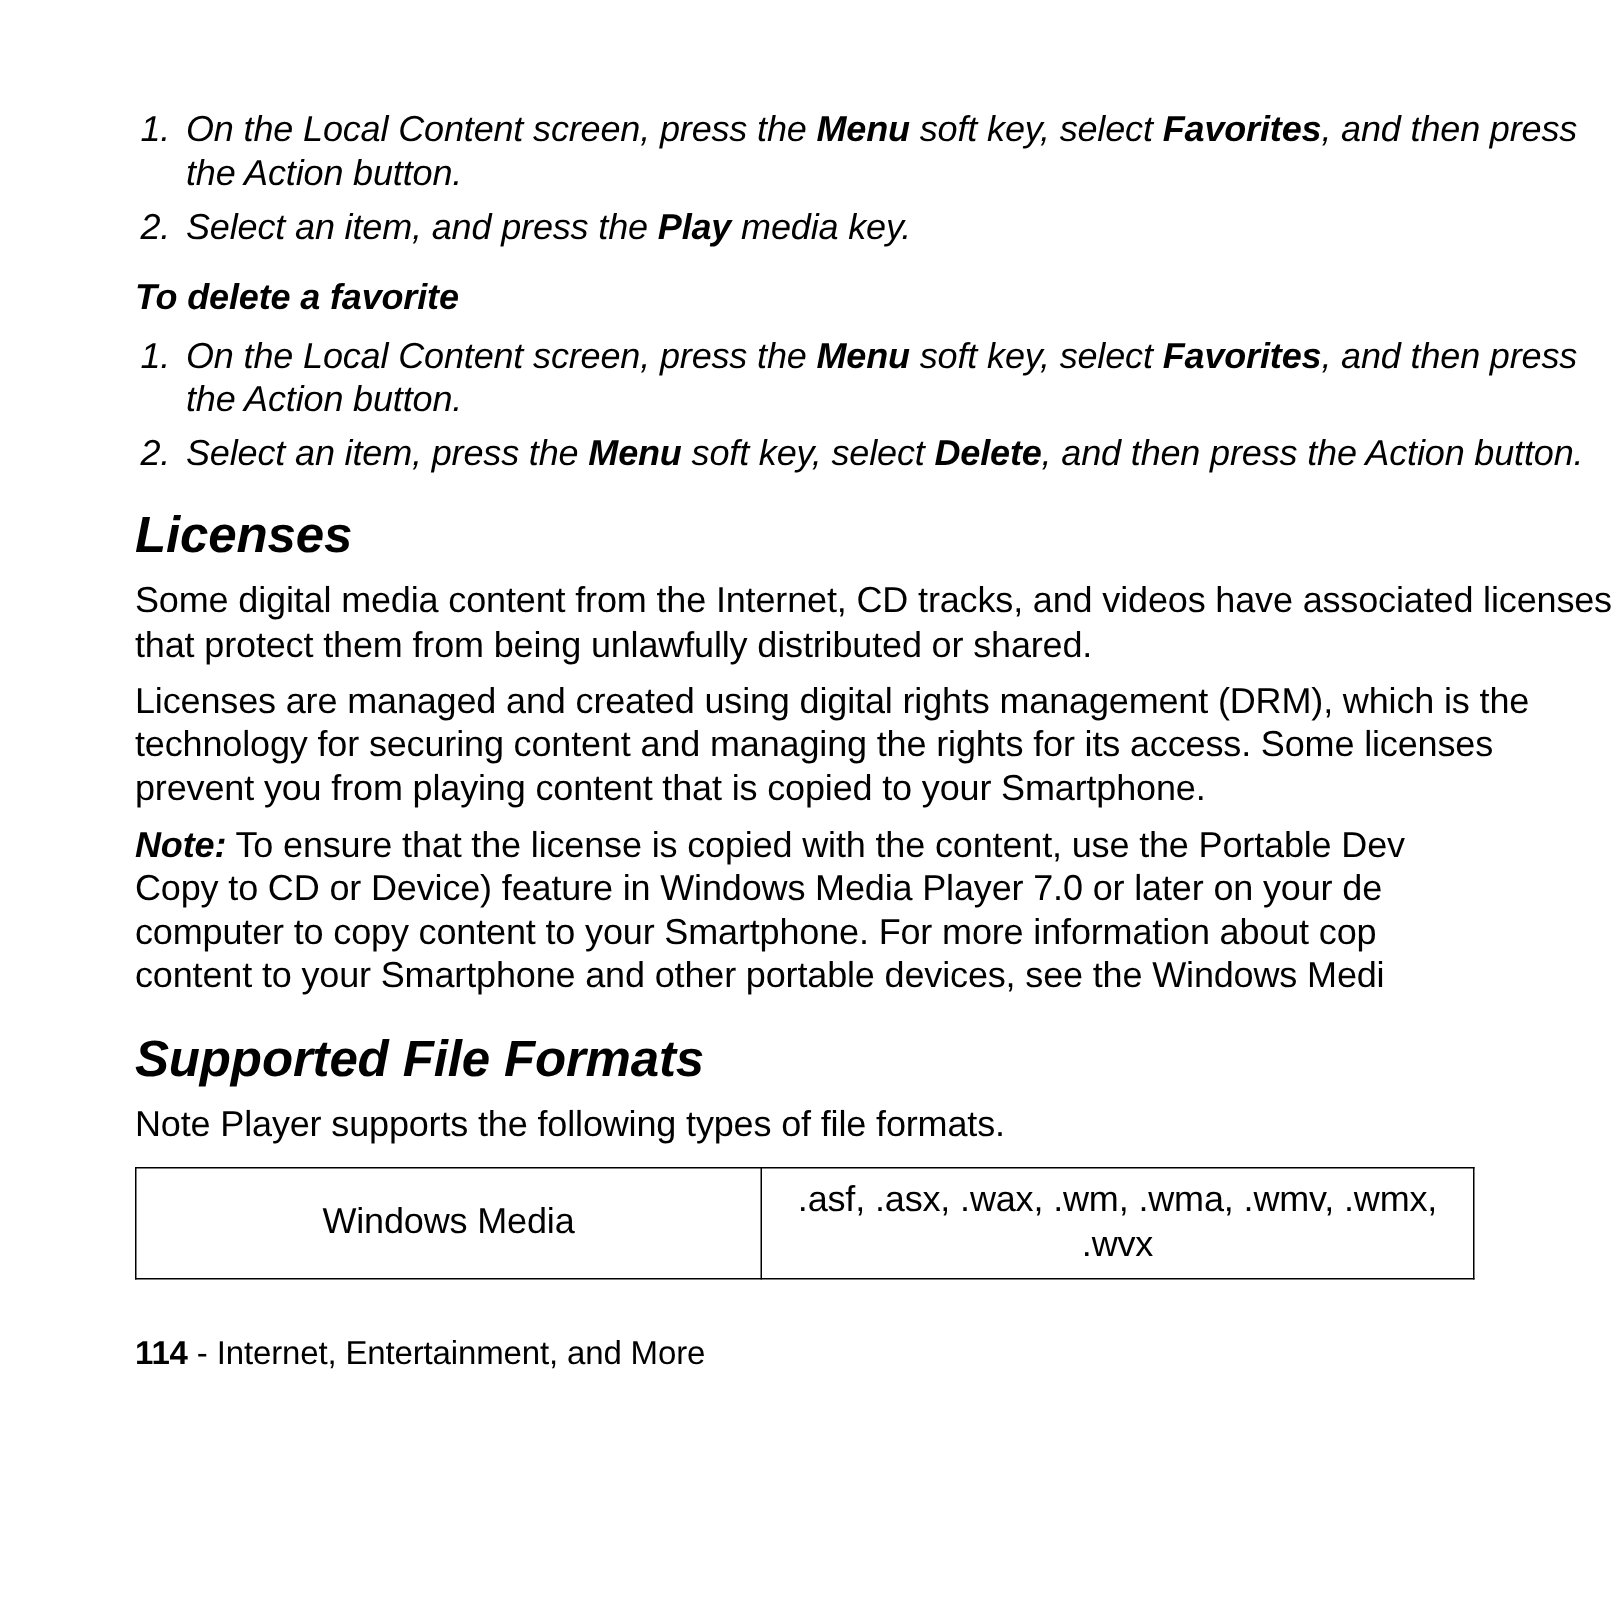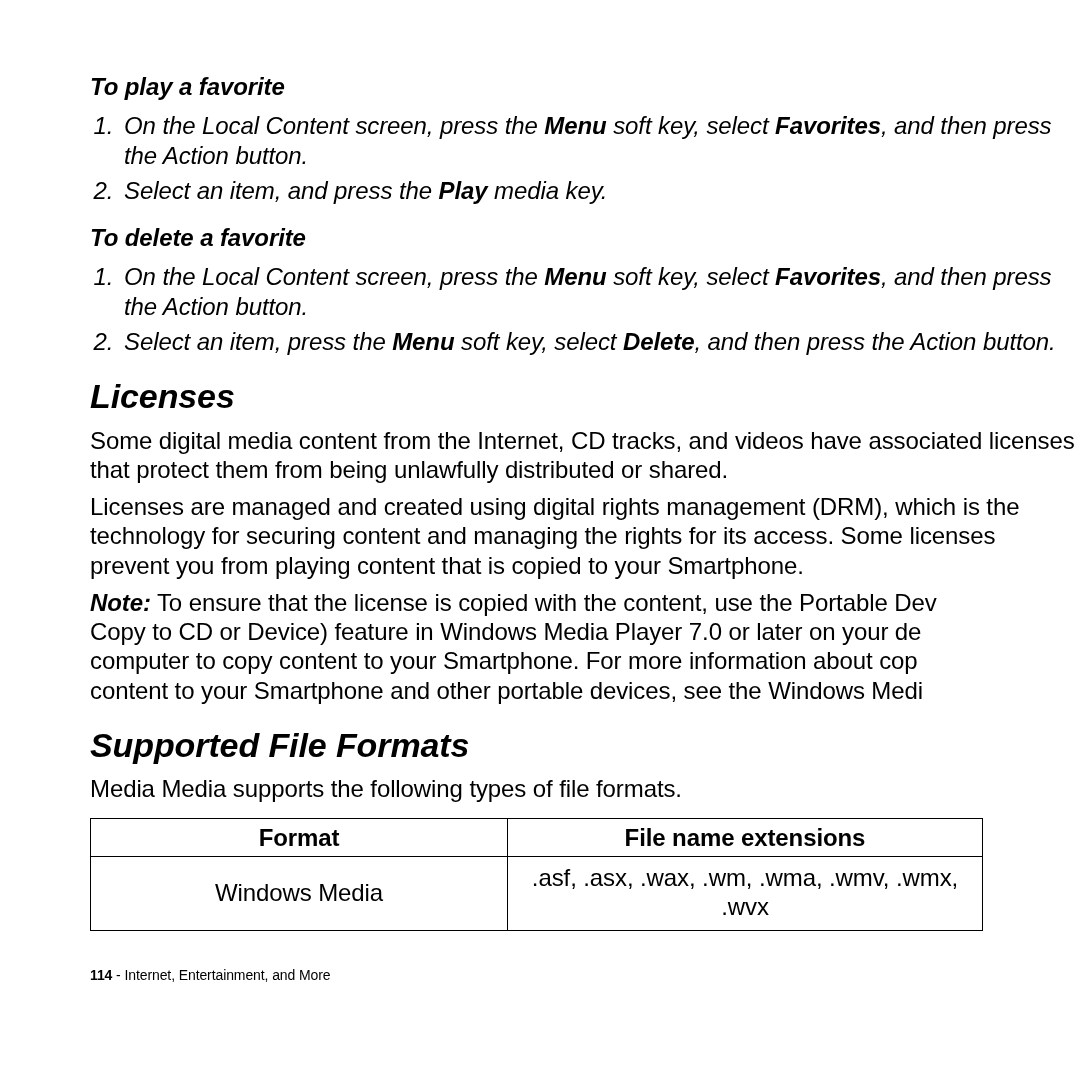--- a/index.html
+++ b/index.html
@@ -74,7 +74,6 @@
 
 <div class="page">
 
-  <div class="subhead">To play a favorite</div>
   <ol>
     <li>
       <span>On the Local Content screen, press the </span><span class="bold">Menu</span><span> soft key, select </span><span class="bold">Favorites</span><span>, and then press the Action button.</span>

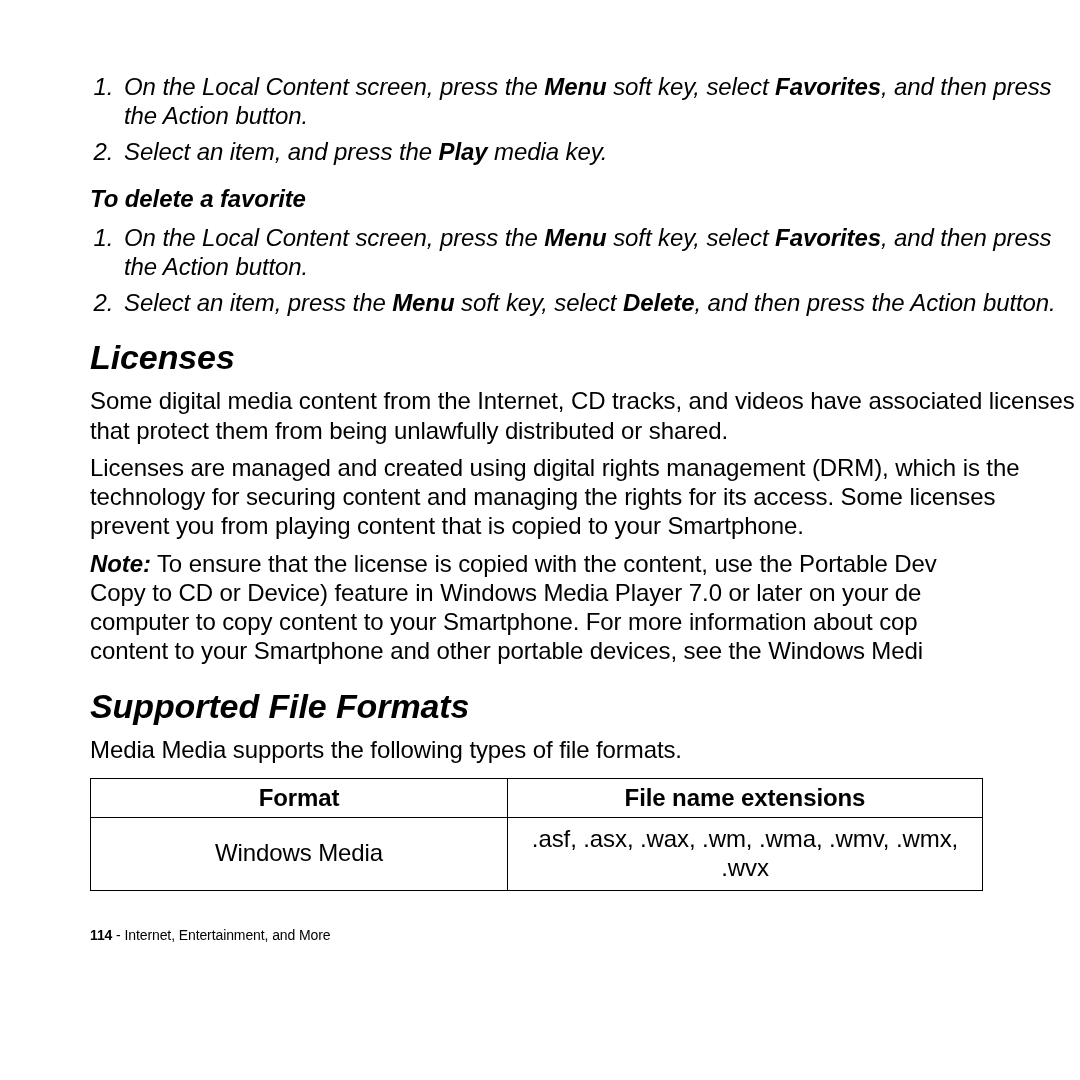--- a/index.html
+++ b/index.html
@@ -104,7 +104,7 @@
   </p>
 
   <div class="section-head">Supported File Formats</div>
-  <p>Media Media supports the following types of file formats.</p>
+  <p>Note Player supports the following types of file formats.</p>
 
   <table>
     <tbody>

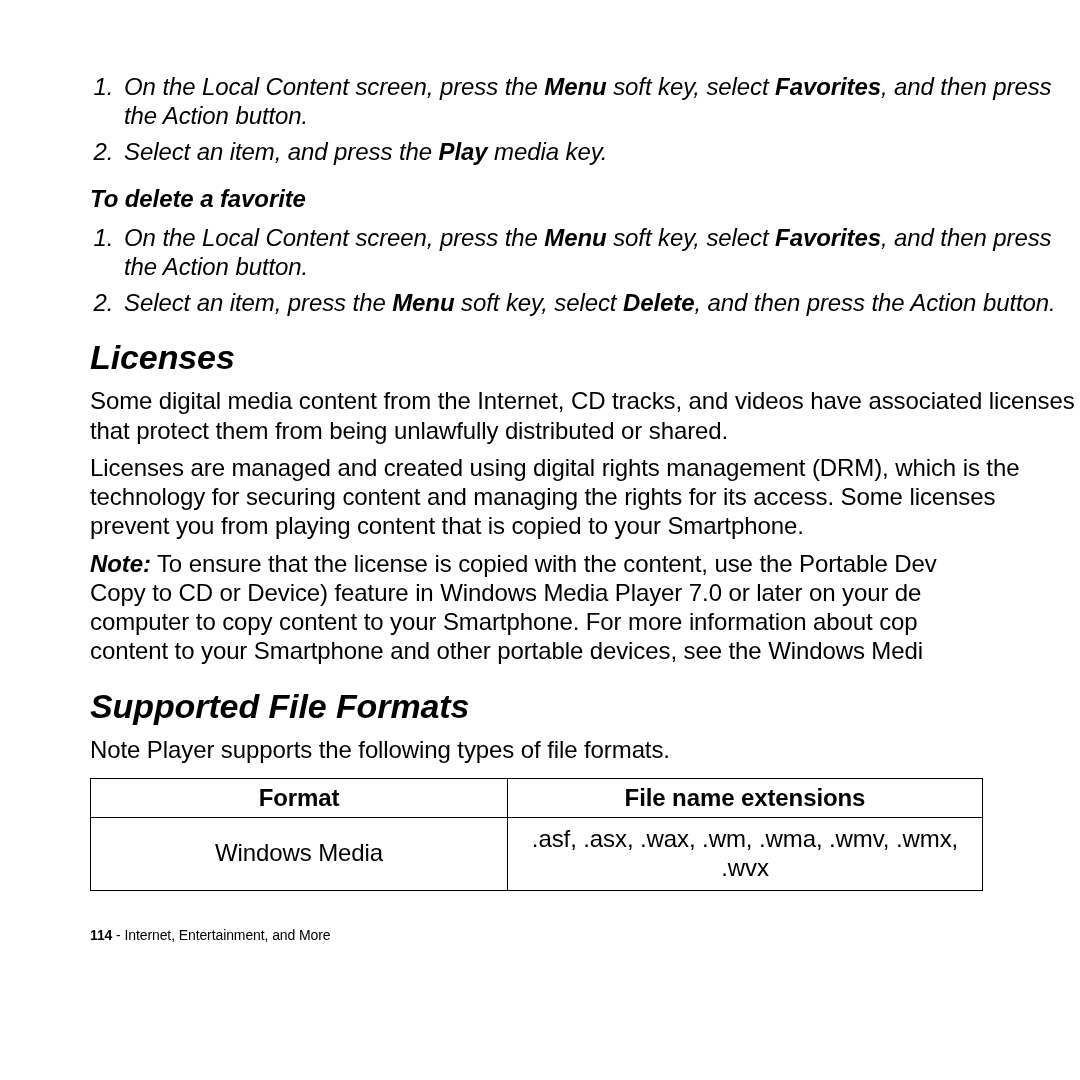--- a/index.html
+++ b/index.html
@@ -108,10 +108,6 @@
 
   <table>
     <tbody>
-        <tr>
-      <th class="col1">Format</th>
-      <th class="col2">File name extensions</th>
-    </tr>
     <tr>
       <td class="col1">Windows Media</td>
       <td class="col2">

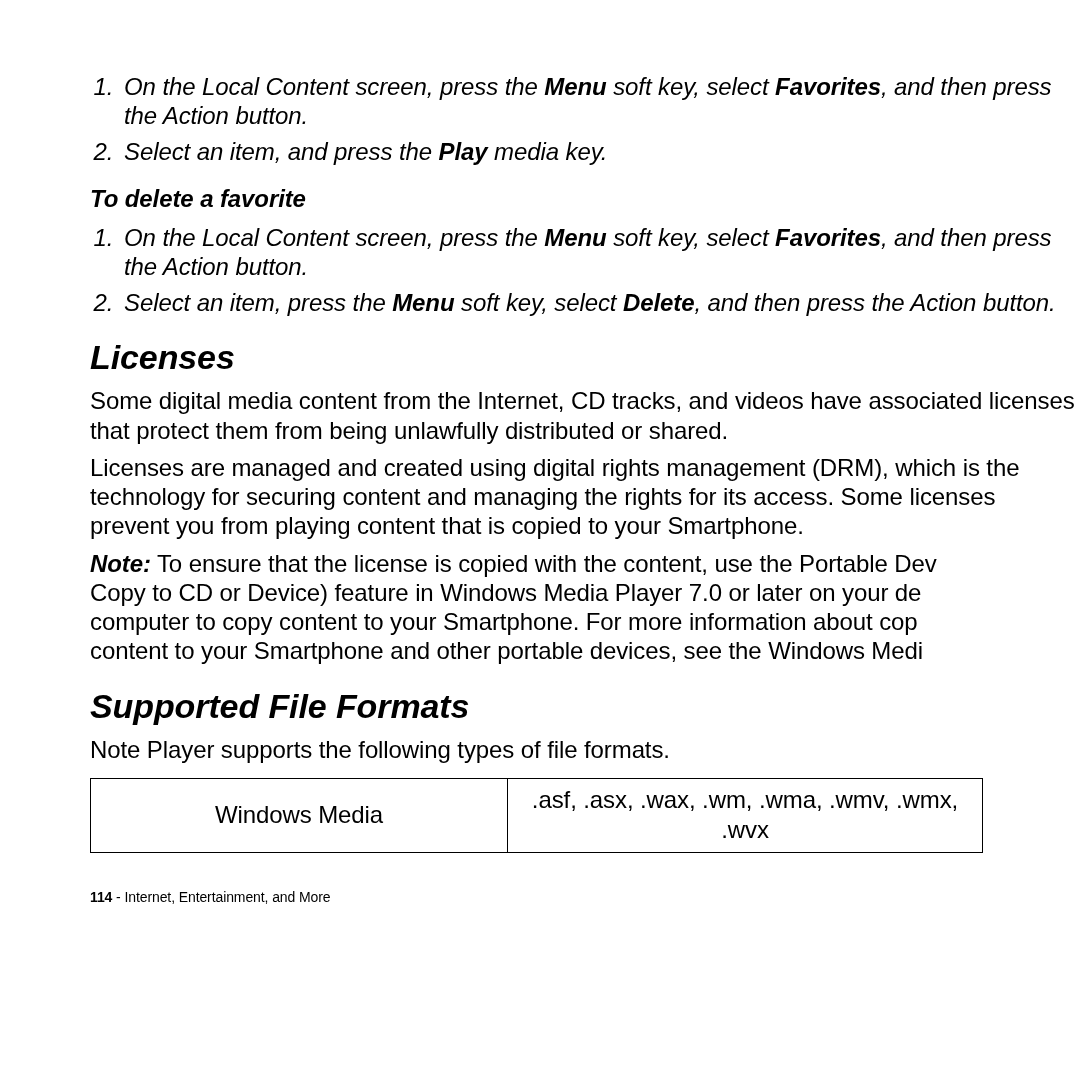--- a/index.html
+++ b/index.html
@@ -65,7 +65,7 @@
   .col2 { width: 474px; }
   .footer {
     margin-top: 36px;
-    font-size: 14px;
+    font-size: 22px;
   }
   .truncated { white-space: nowrap; }
 </style>

